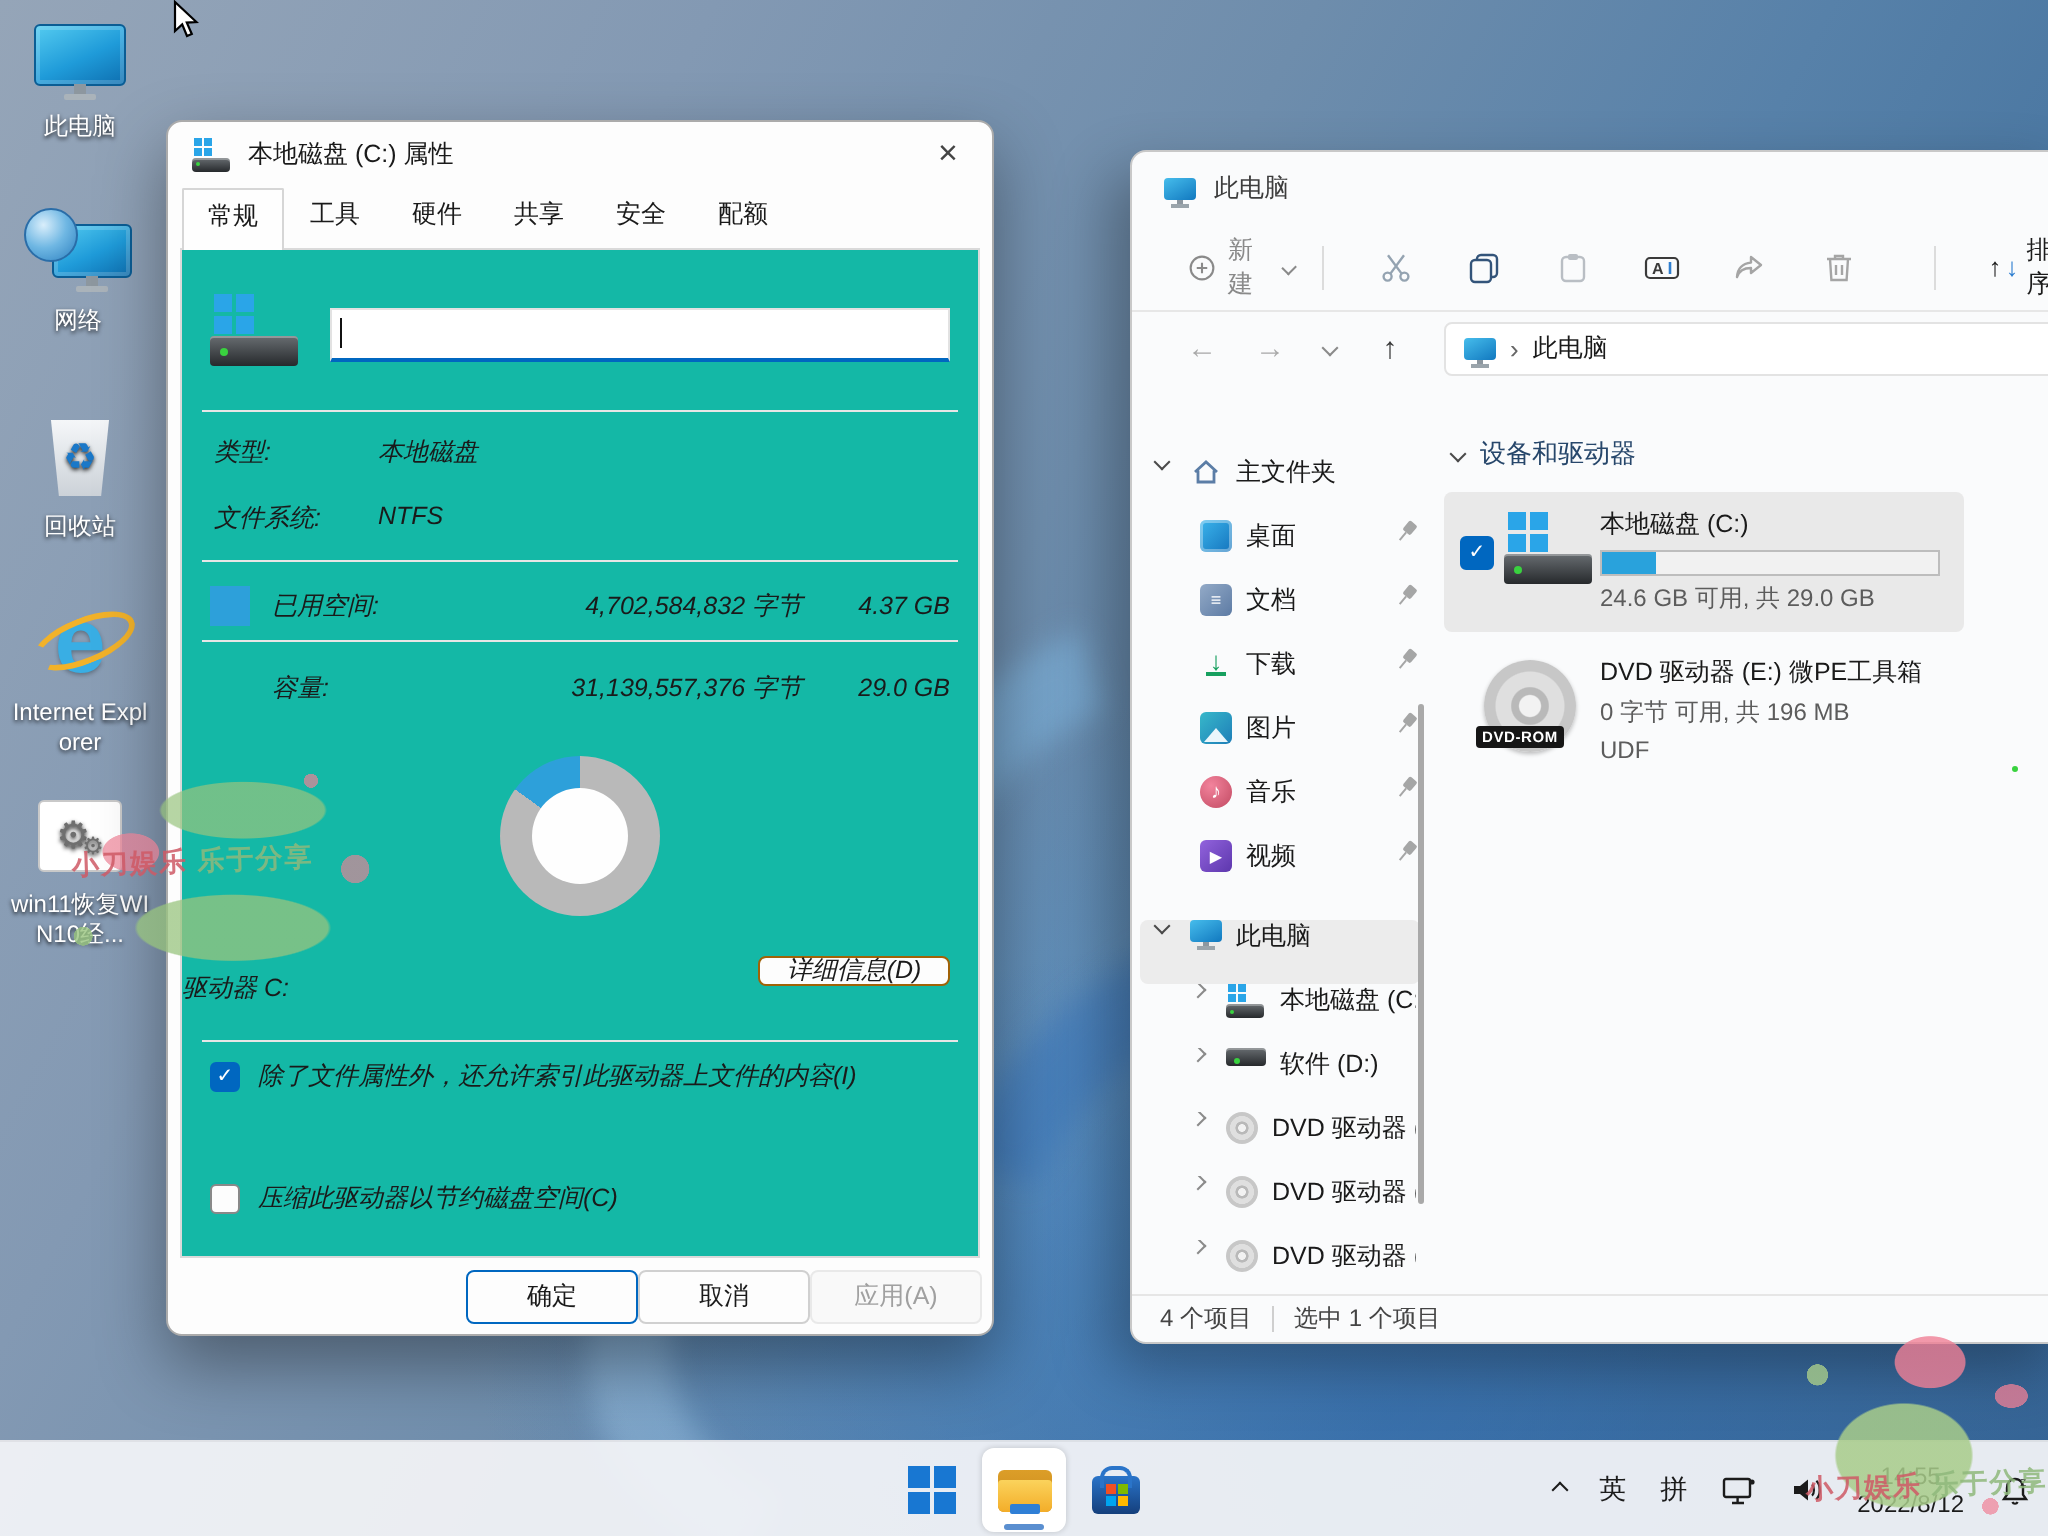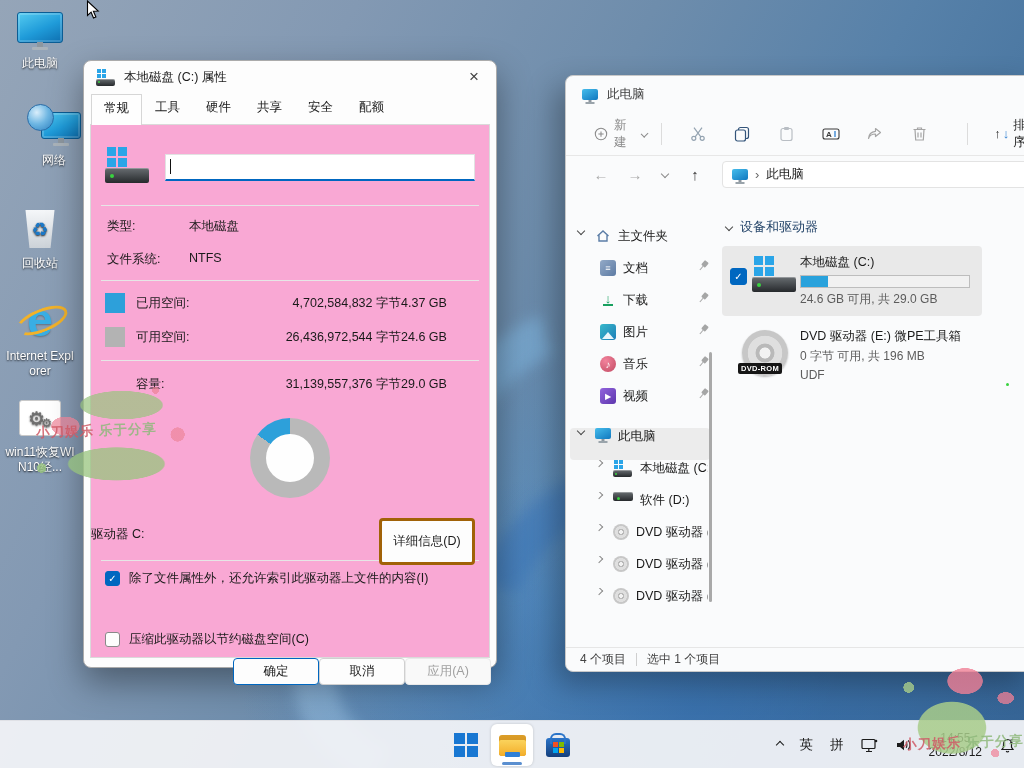--- a/index.html
+++ b/index.html
@@ -232,7 +232,7 @@
     <div class="mon-big"></div>
     <div class="lbl">此电脑</div>
   </div>
-  <div class="desk-icon" style="left:16px;top:104px;">
+  <div class="desk-icon" style="left:1px;top:104px;">
     <div class="net-wrap">
       <div class="mon-big"></div>
         <div class="globe"></div>

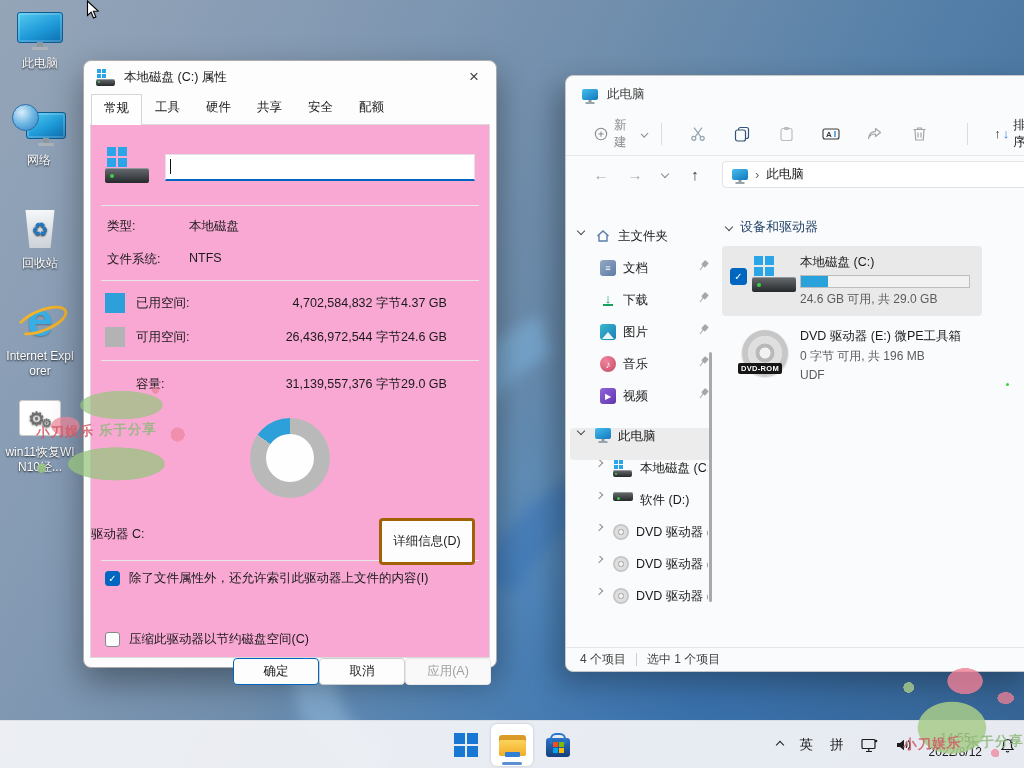--- a/index.html
+++ b/index.html
@@ -54,7 +54,7 @@
   .tabs{ display:flex; padding-left:7px; position:relative; z-index:3; }
   .tab{ padding:5px 12px 6px; border:1px solid transparent; border-bottom:none; font-size:12.5px; color:#1a1a1a; }
   .tab.active{ background:#fefefe; border-color:#d6d6d6; position:relative; top:1px; padding-bottom:8px; border-radius:1px 1px 0 0; }
-  .tab-panel{ position:relative; margin:0 6px; flex:1; background:#f9a8d4; border:1px solid #dadada; }
+  .tab-panel{ position:relative; margin:0 6px; flex:1; background:#14b8a6; border:1px solid #dadada;font-style:italic; }
   .sep{ height:1px; background:#e6e6e6; margin:0 10px; }
   .row-icon-input{ display:flex; align-items:center; padding:22px 14px 18px; gap:14px; }
   .win-drive{ position:relative; width:46px; height:40px; flex:0 0 auto; }

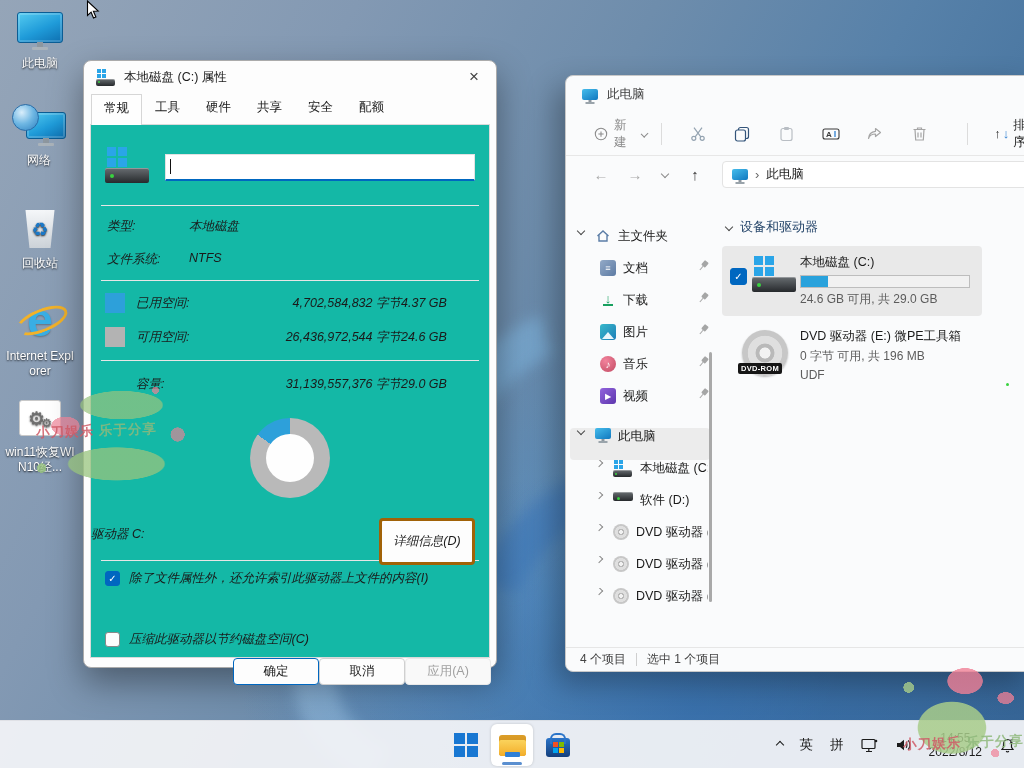--- a/index.html
+++ b/index.html
@@ -428,6 +428,11 @@
           <span class="lbl">主文件夹</span>
         </div>
         <div class="sb-row child">
+          <span class="fi desktop"></span>
+          <span class="lbl">桌面</span>
+          <span class="pin"></span>
+        </div>
+        <div class="sb-row child">
           <span class="fi docs">≡</span>
           <span class="lbl">文档</span>
           <span class="pin"></span>

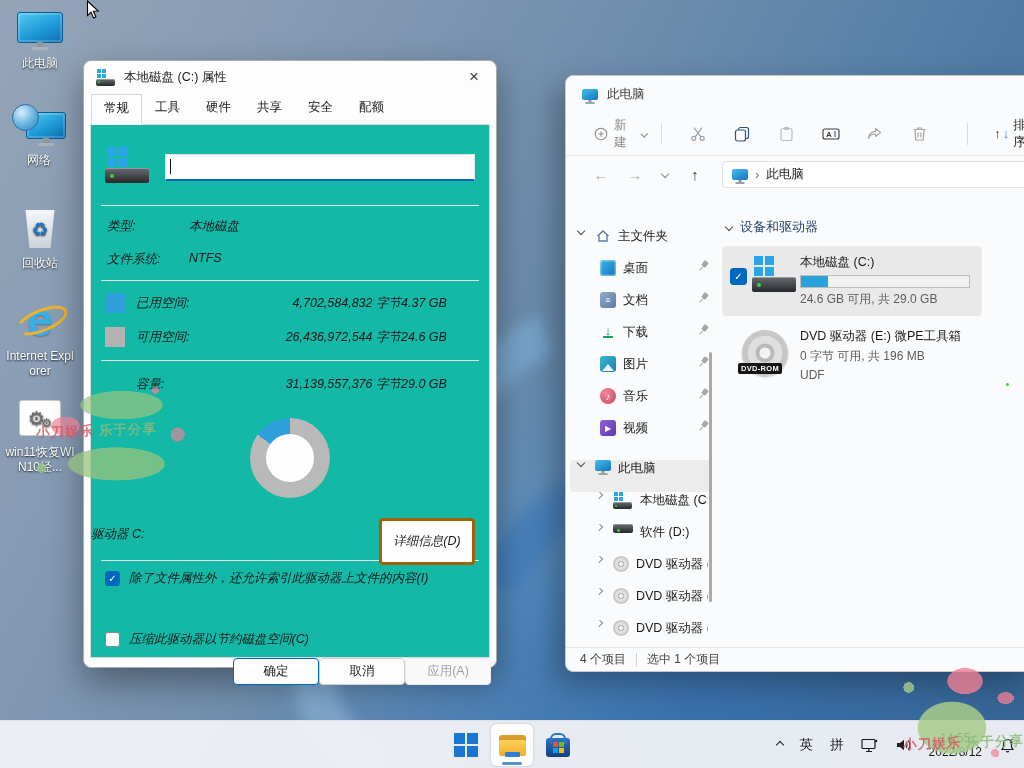--- a/index.html
+++ b/index.html
@@ -73,7 +73,7 @@
   .swatch{ width:20px; height:20px; margin-right:11px; flex:0 0 auto; }
   .usage-row .k{ flex:1; }
   .usage-row .bytes{ width:160px; text-align:right; }
-  .usage-row .size{ width:74px; text-align:left; }
+  .usage-row .size{ width:74px; text-align:right; }
   .donut-wrap{ display:flex; justify-content:center; padding-top:17px; }
   .donut{ position:relative; width:80px; height:80px; border-radius:50%; }
   .donut::after{ content:""; position:absolute; inset:16px; border-radius:50%; background:#fefefe; }

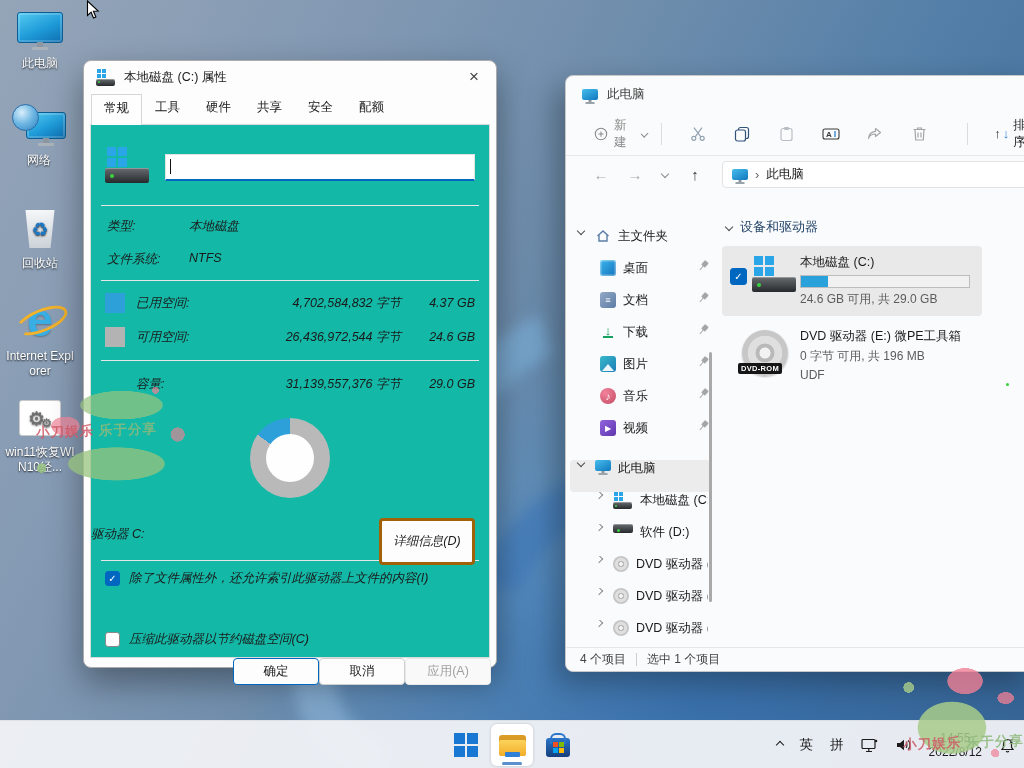--- a/index.html
+++ b/index.html
@@ -308,12 +308,6 @@
         <span class="bytes">4,702,584,832 字节</span>
         <span class="size">4.37 GB</span>
       </div>
-      <div class="usage-row" style="margin-bottom:6px;">
-        <span class="swatch" style="background:#b3b3b3;"></span>
-        <span class="k">可用空间:</span>
-        <span class="bytes">26,436,972,544 字节</span>
-        <span class="size">24.6 GB</span>
-      </div>
       <div class="sep"></div>
       <div class="usage-row" style="margin-top:6px;">
         <span class="swatch" style="background:transparent;"></span>

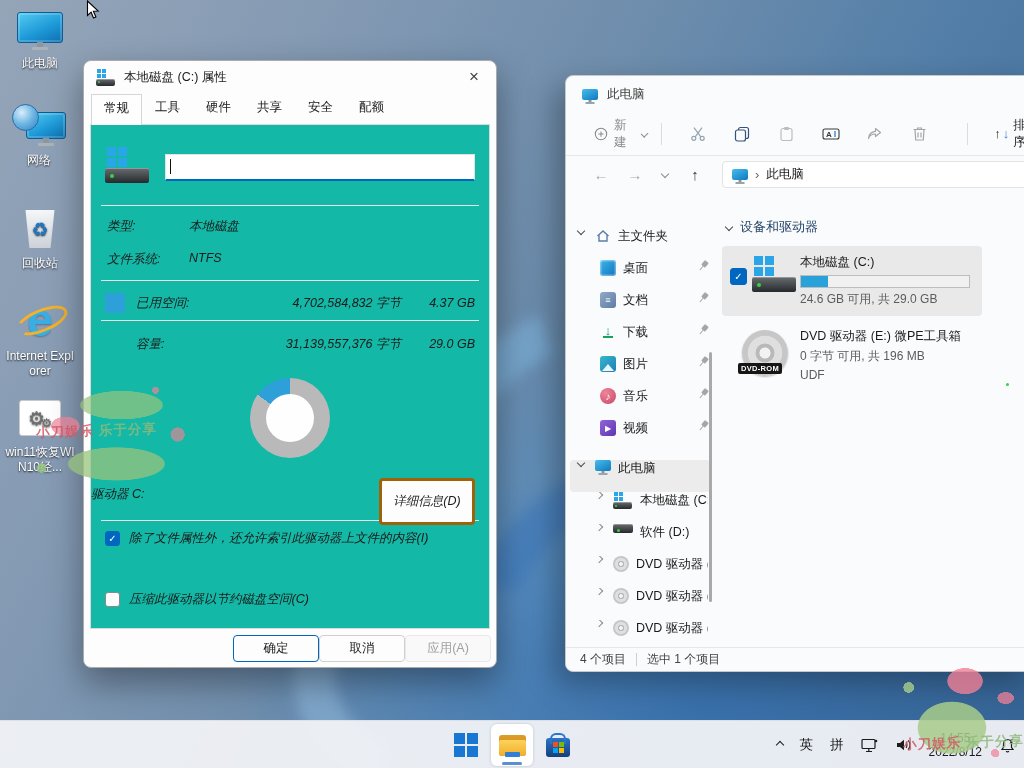--- a/index.html
+++ b/index.html
@@ -79,8 +79,8 @@
   .donut::after{ content:""; position:absolute; inset:16px; border-radius:50%; background:#fefefe; }
   .caption-row{ position:relative; margin-top:20px; height:30px; }
   .drive-caption{ position:absolute; left:0; right:0; top:8px; }
-  .details-btn{ position:absolute; right:14px; top:0; width:96px; height:47px; background:#fdfdfd;
-    border:3px solid #a16207; border-radius:4px; font-size:12.5px; display:flex; align-items:center; justify-content:center; }
+  .details-btn{ position:absolute; right:14px; top:0; width:96px; height:15px; background:#fdfdfd;
+    border:1px solid #a16207; border-radius:4px; font-size:12.5px; display:flex; align-items:center; justify-content:center; }
   .chk-row{ display:flex; align-items:center; gap:9px; padding:9px 14px; }
   .checkbox{ width:15px; height:15px; border:1px solid #898989; border-radius:3px; background:#fdfdfd;
     display:flex; align-items:center; justify-content:center; font-size:10px; color:transparent; flex:0 0 auto; }

